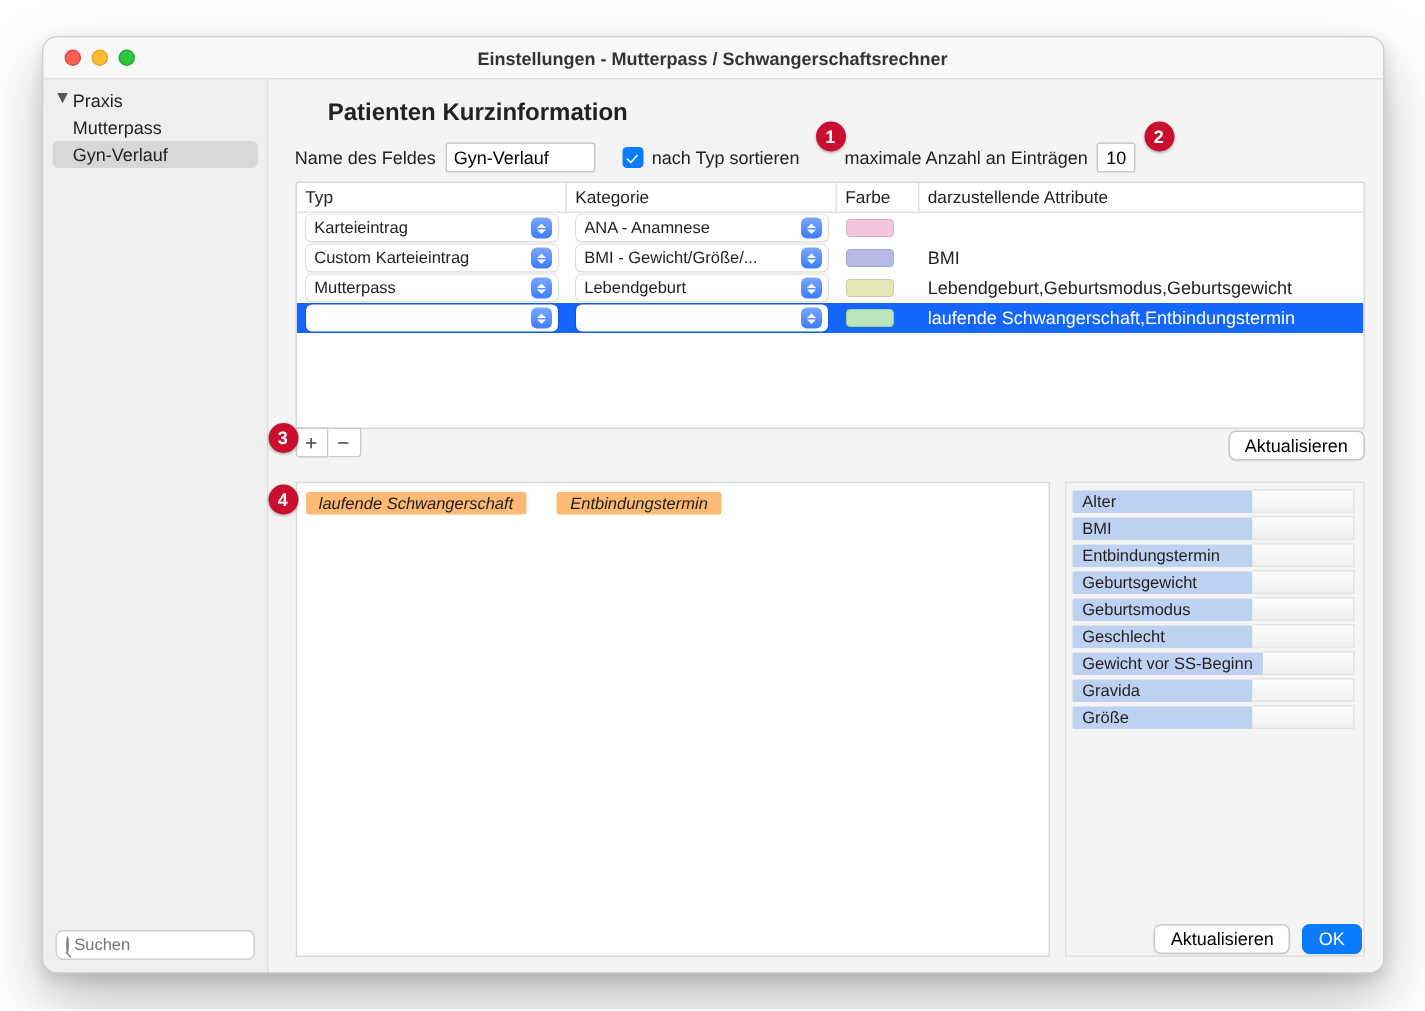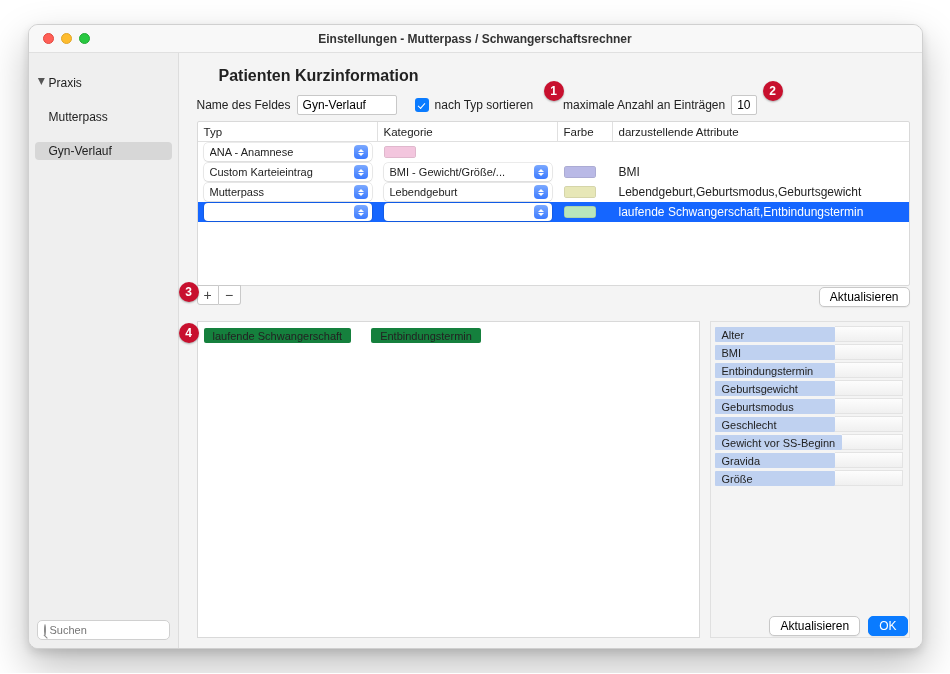--- a/index.html
+++ b/index.html
@@ -55,7 +55,7 @@
   .tree-item {
     padding: 2px 6px 2px 14px;
     border-radius: 4px;
-    margin: 16px 2px;
+    margin: 0 2px;
     display:flex; align-items:center;
   }
   .tree-item.root { padding-left: 2px; }

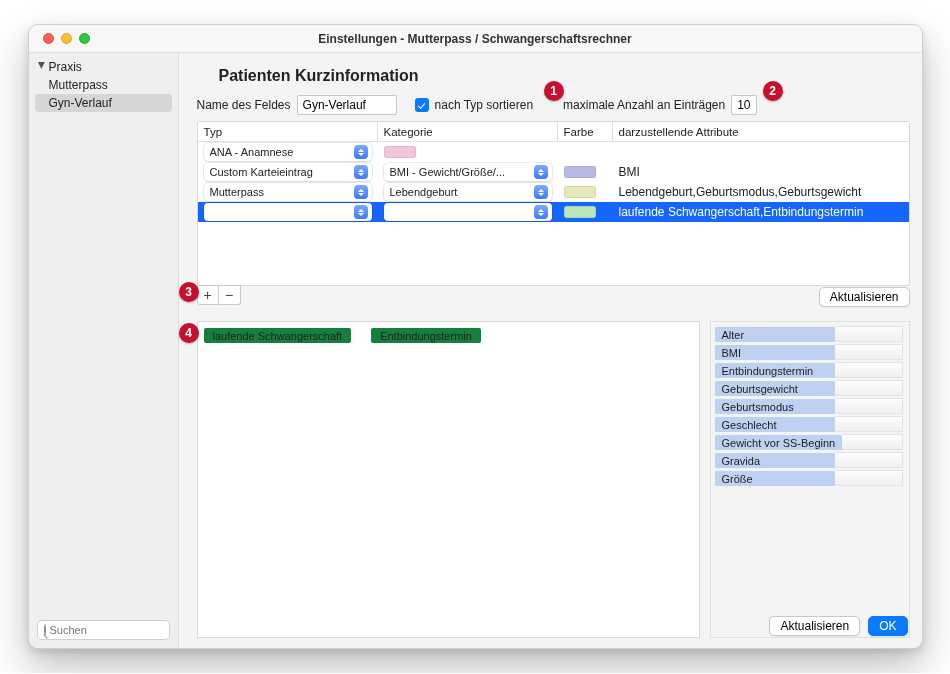--- a/index.html
+++ b/index.html
@@ -286,6 +286,12 @@
         </div>
         <div class="table-body" id="tbody">
             <div class="tr">
+              <div class="td col-typ">
+                <div class="popup">
+                  <span class="txt">Karteieintrag</span>
+                  <span class="knob"></span>
+                </div>
+              </div>
               <div class="td col-kat">
                 <div class="popup">
                   <span class="txt">ANA - Anamnese</span>

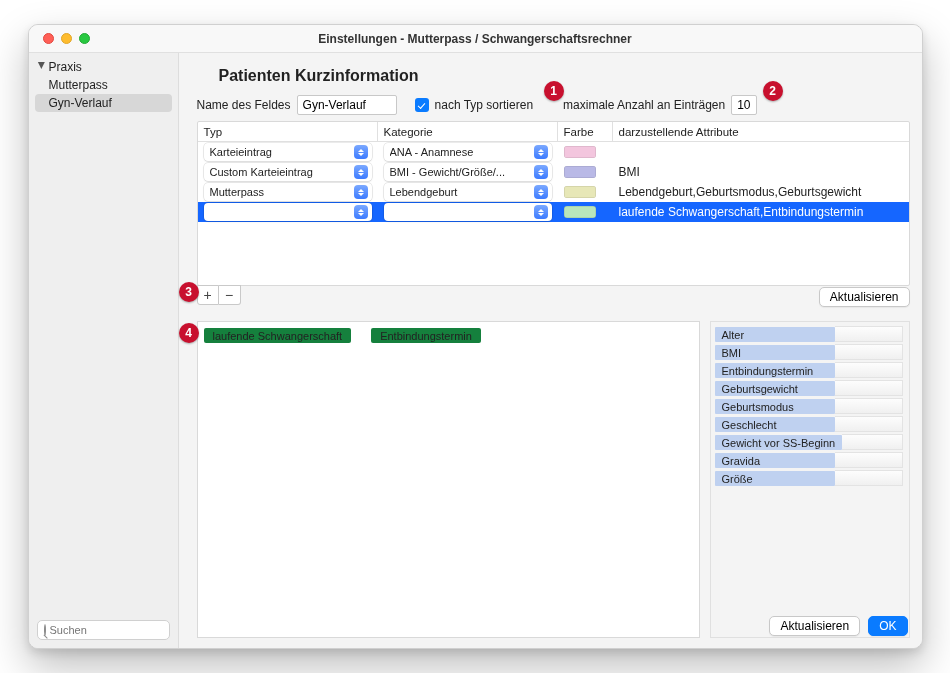--- a/index.html
+++ b/index.html
@@ -190,8 +190,8 @@
   }
   .chip-row { display:flex; gap:20px; }
   .chip {
-    background:#15803d;
-    padding:1.5px 9px; font-size:11px; border-radius:2px; color:#222;
+    background:#fdba74;
+    padding:1.5px 9px; font-size:11px; border-radius:2px; color:#222;font-style:italic;
   }
   .attrlist-wrap {
     width:200px; background:#f4f4f4;

